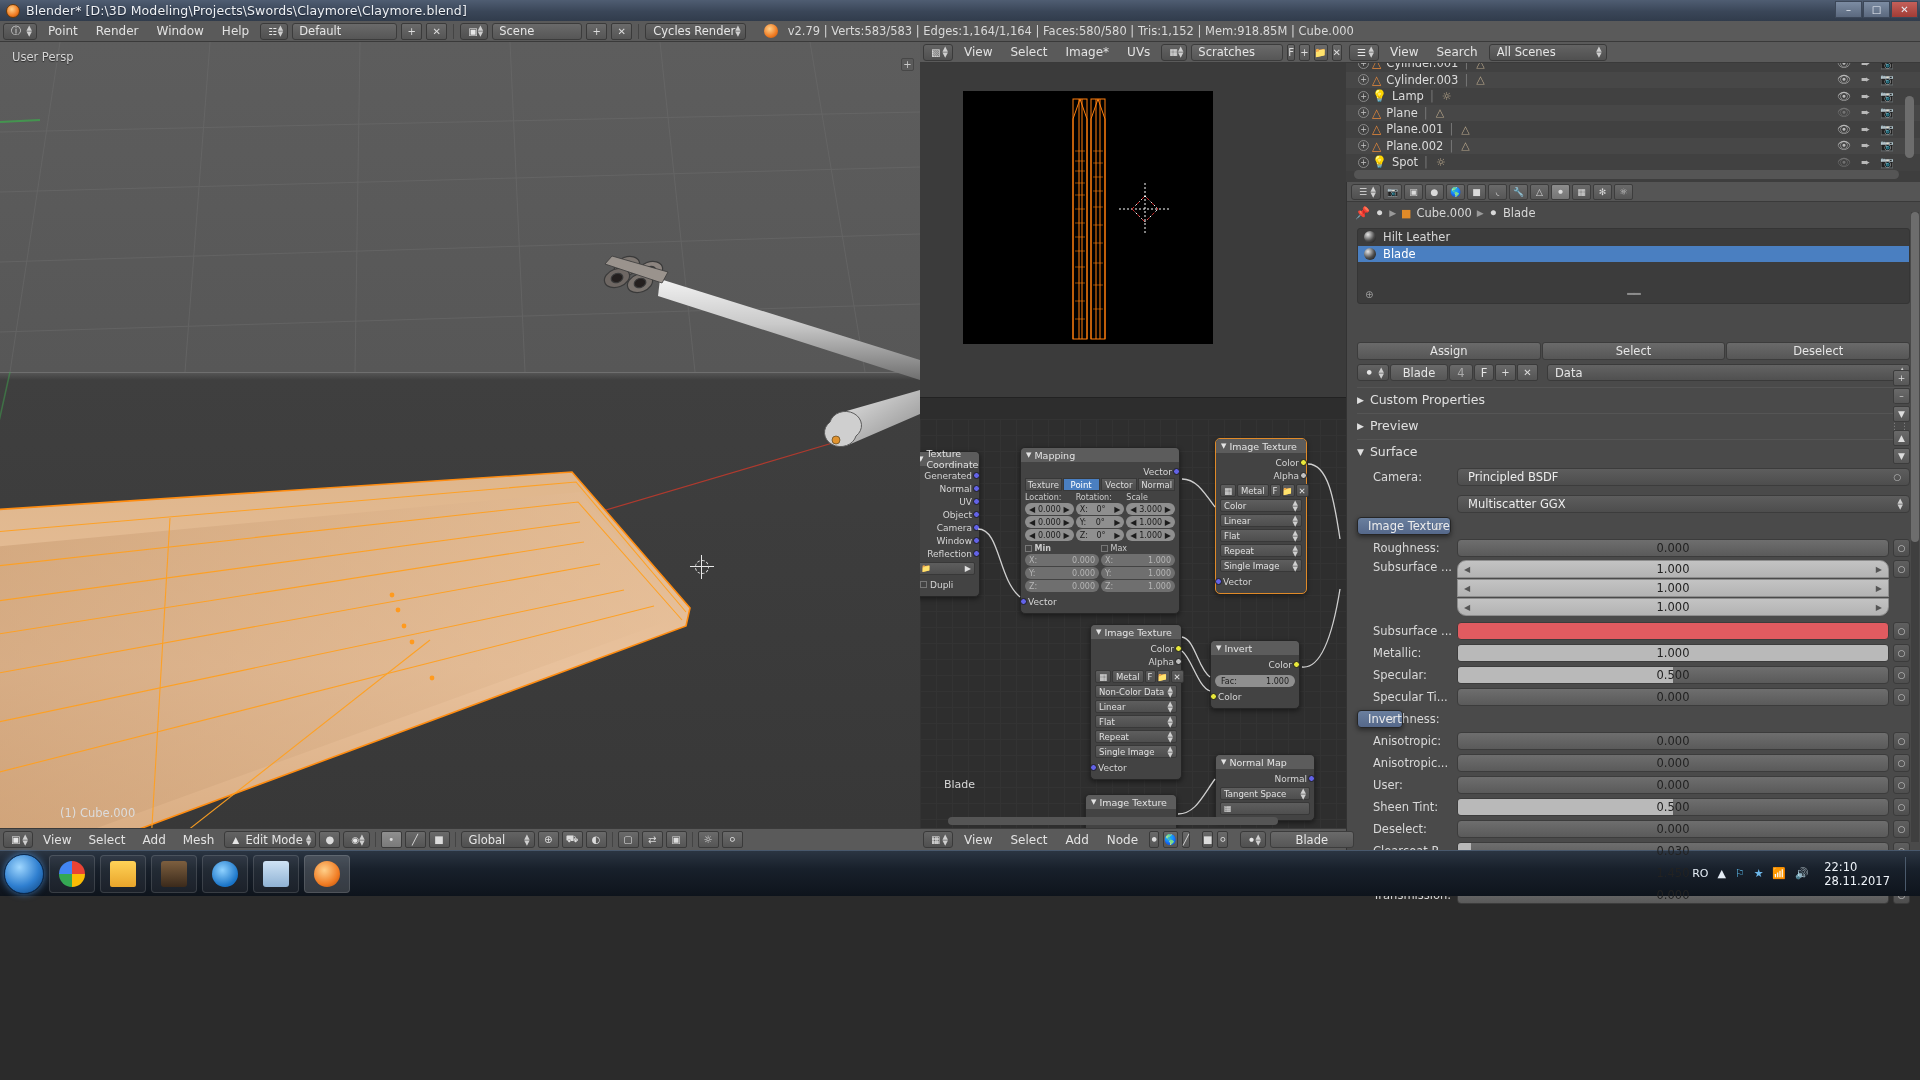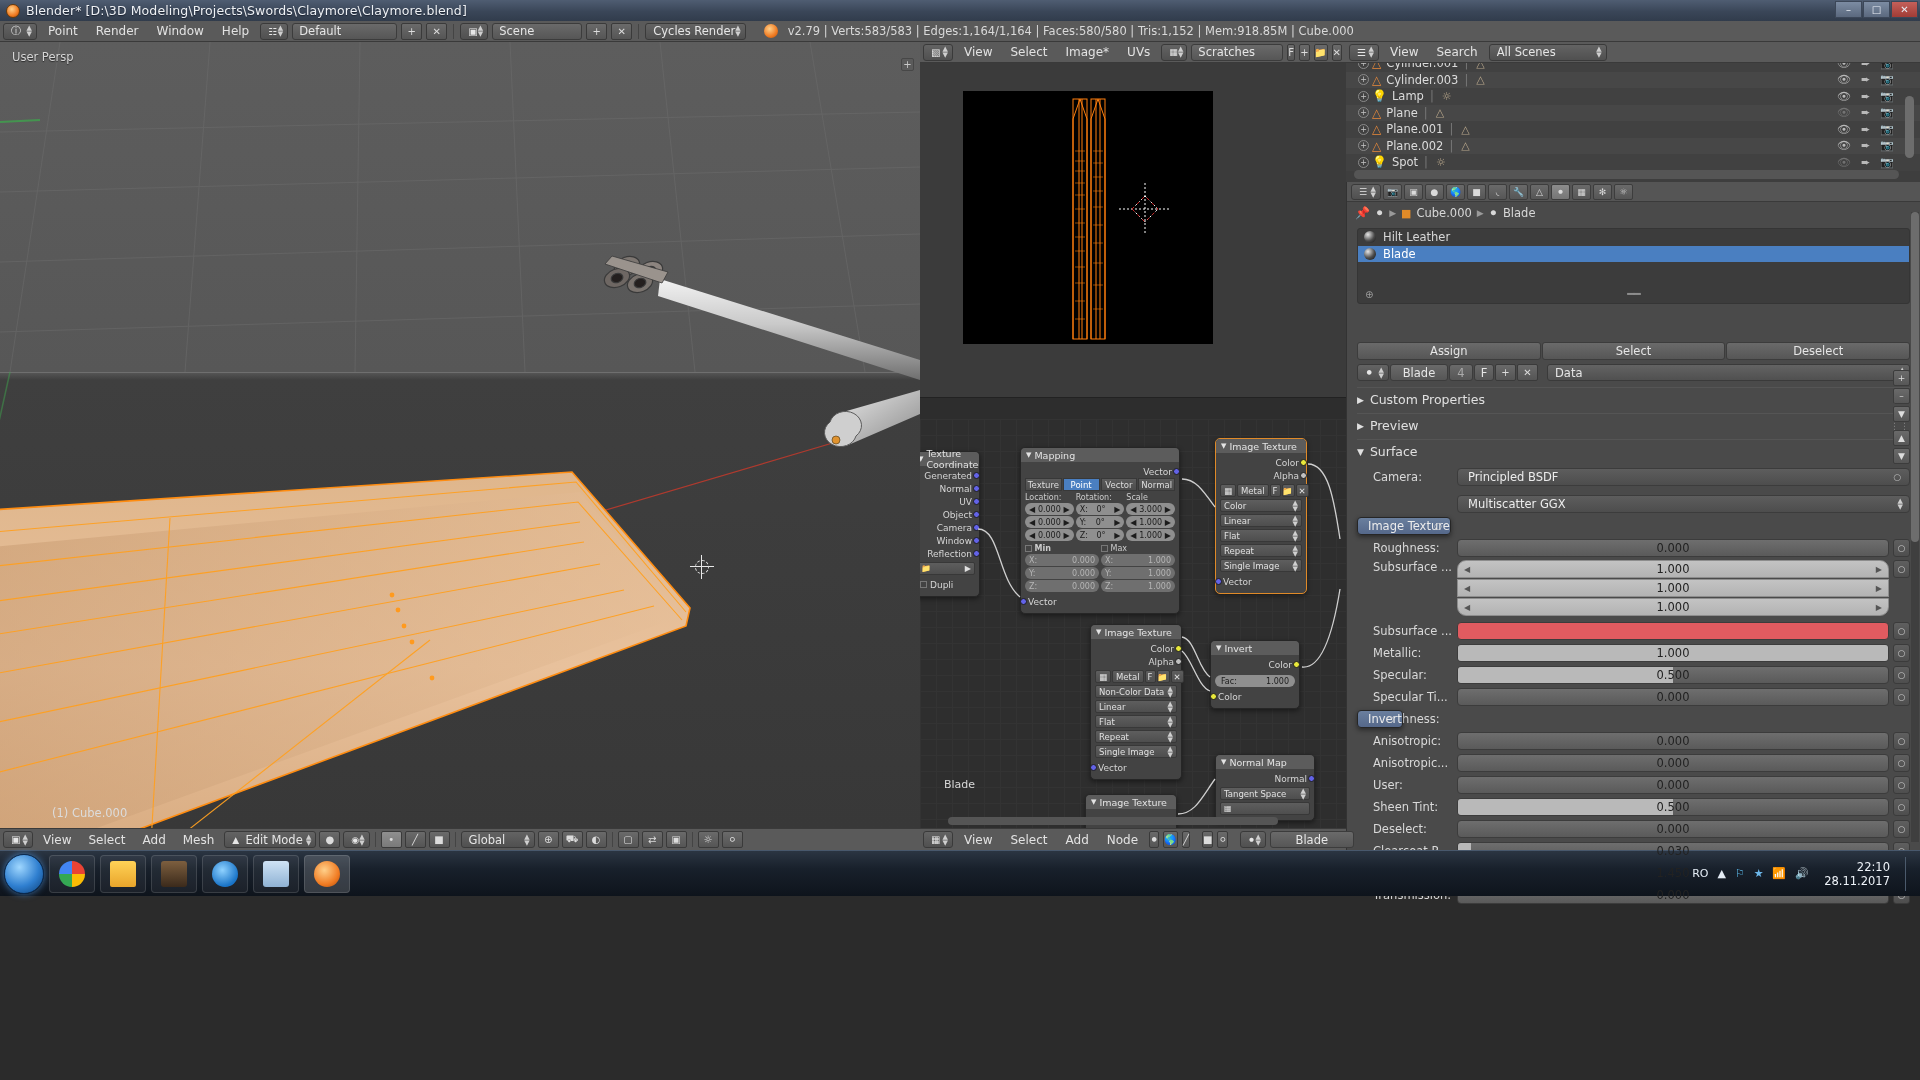--- a/index.html
+++ b/index.html
@@ -42,7 +42,7 @@
     background:linear-gradient(180deg,#5d5d5d 0%,#575757 42%,#3f3f3f 43%,#383838 100%); overflow:hidden; }
   .hz { position:absolute; left:0; top:330px; width:920px; height:1px; background:#7a7a7a; opacity:.7; }
   .vp-label { position:absolute; left:12px; top:8px; font-size:11.5px; color:#d6d6d6; text-shadow:0 1px 1px #2a2a2a;}
-  .vp-obj { position:absolute; left:52px; bottom:8px; font-size:11.5px; color:#dcdcdc; }
+  .vp-obj { position:absolute; left:60px; bottom:8px; font-size:11.5px; color:#dcdcdc; }
   .plus-circ { position:absolute; right:6px; top:16px; width:13px;height:13px; background:#5b5b5b;
     border:1px solid #474747; border-radius:2px; color:#c9c9c9; font-size:10px; text-align:center; line-height:11px;}
   .cursor3d { position:absolute; left:690px; top:513px; width:24px; height:24px; }

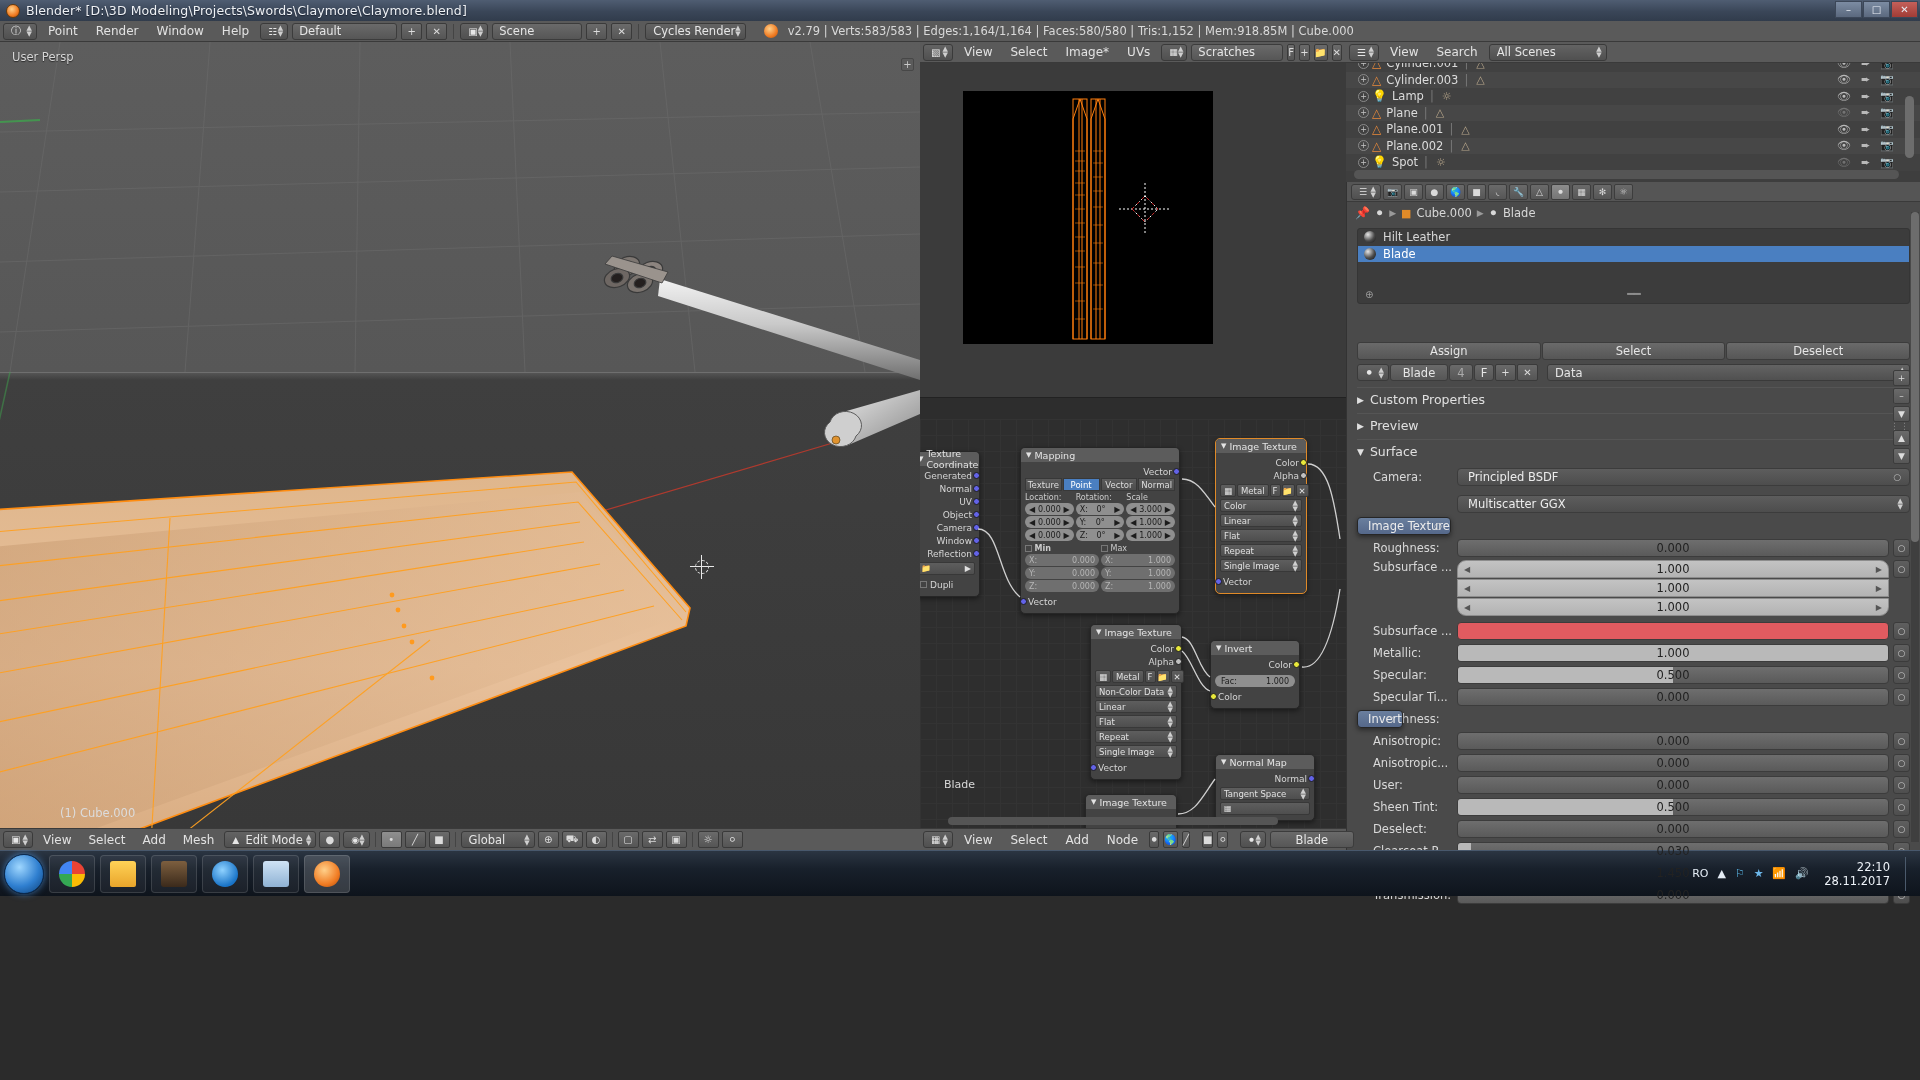--- a/index.html
+++ b/index.html
@@ -183,7 +183,7 @@
   .tb-ico { width:26px; height:26px; border-radius:5px; }
   .tray { margin-left:auto; display:flex; align-items:center; gap:9px; padding-right:8px; color:#e4ecf5;
     font-size:11px; }
-  .clock { text-align:right; line-height:14px; font-size:11.5px; color:#eef3f9; padding:0 6px;}
+  .clock { text-align:left; line-height:14px; font-size:11.5px; color:#eef3f9; padding:0 6px;}
 </style>
 </head>
 <body>

